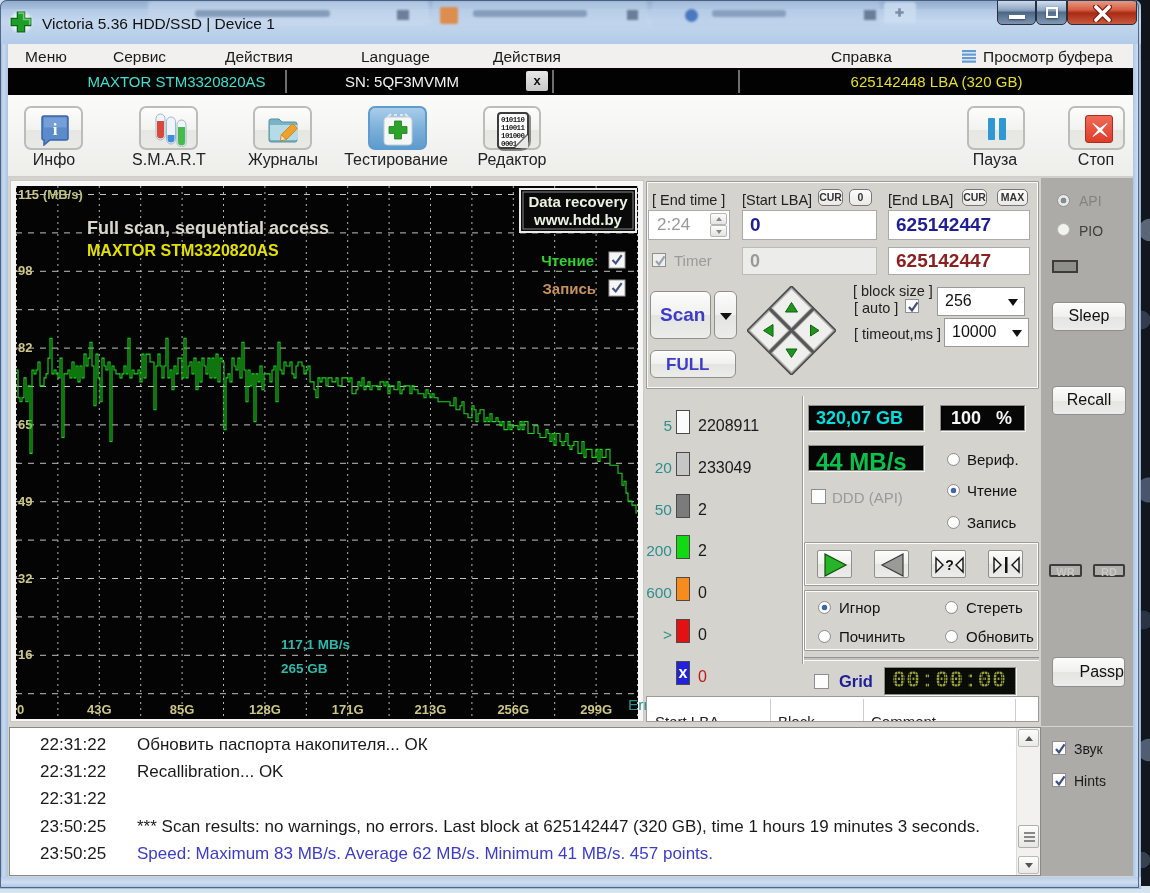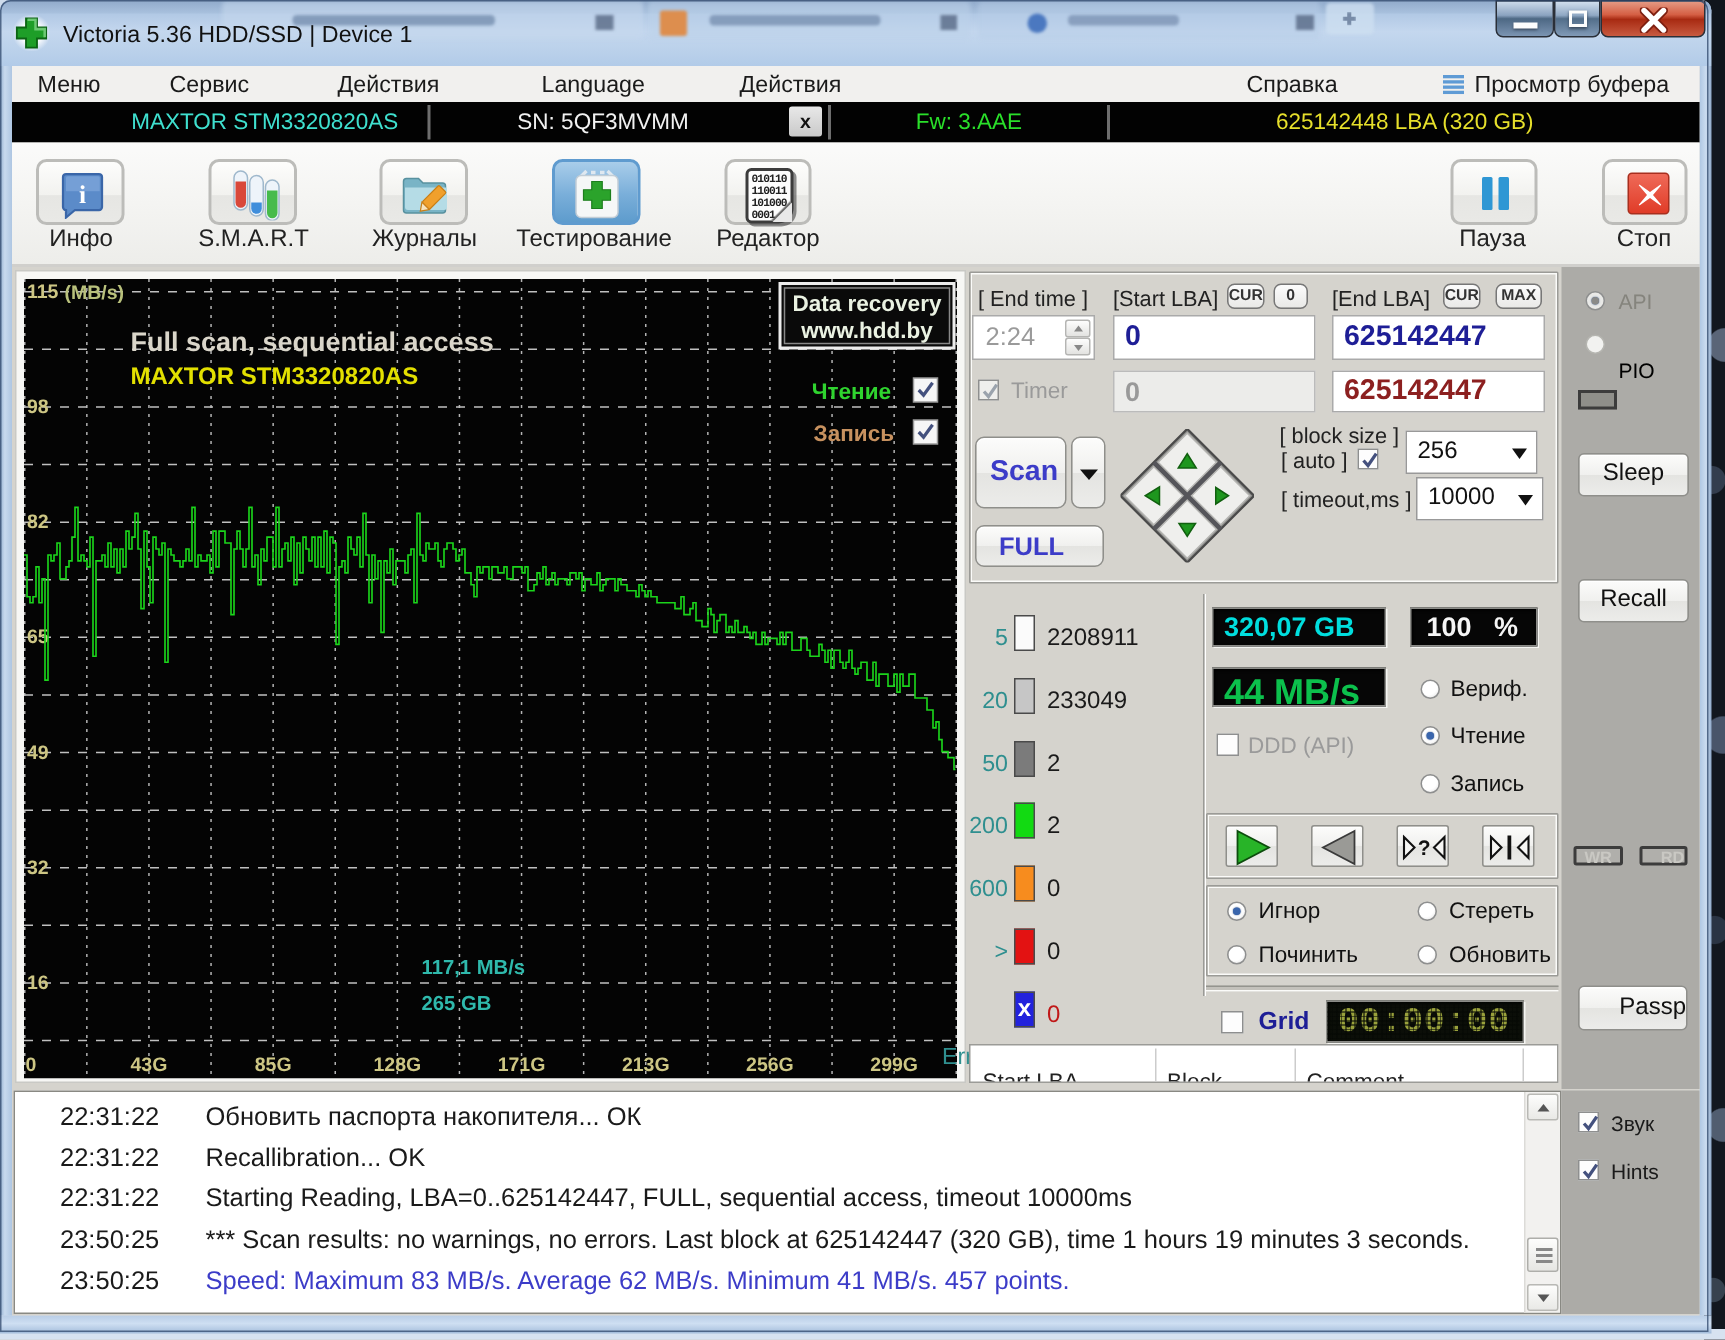--- a/index.html
+++ b/index.html
@@ -97,7 +97,6 @@
     <div class="abs" style="left:30px;top:0;width:277px;text-align:center;color:#3fe0cf">MAXTOR STM3320820AS</div>
     <div class="abs" style="left:279px;top:0;width:230px;text-align:center;color:#f2f2f2">SN: 5QF3MVMM</div>
     <div class="abs" style="left:518px;top:3px;width:22px;height:20px;background:linear-gradient(#e8e8e8,#c9c9c9);border-radius:2px;color:#111;font-weight:bold;font-size:13px;text-align:center;line-height:20px">x</div>
-    <div class="abs" style="left:546px;top:0;width:184px;text-align:center;color:#2adf2a">Fw: 3.AAE</div>
     <div class="abs" style="left:732px;top:0;width:393px;text-align:center;color:#e6df2b">625142448 LBA (320 GB)</div>
   </div>
 

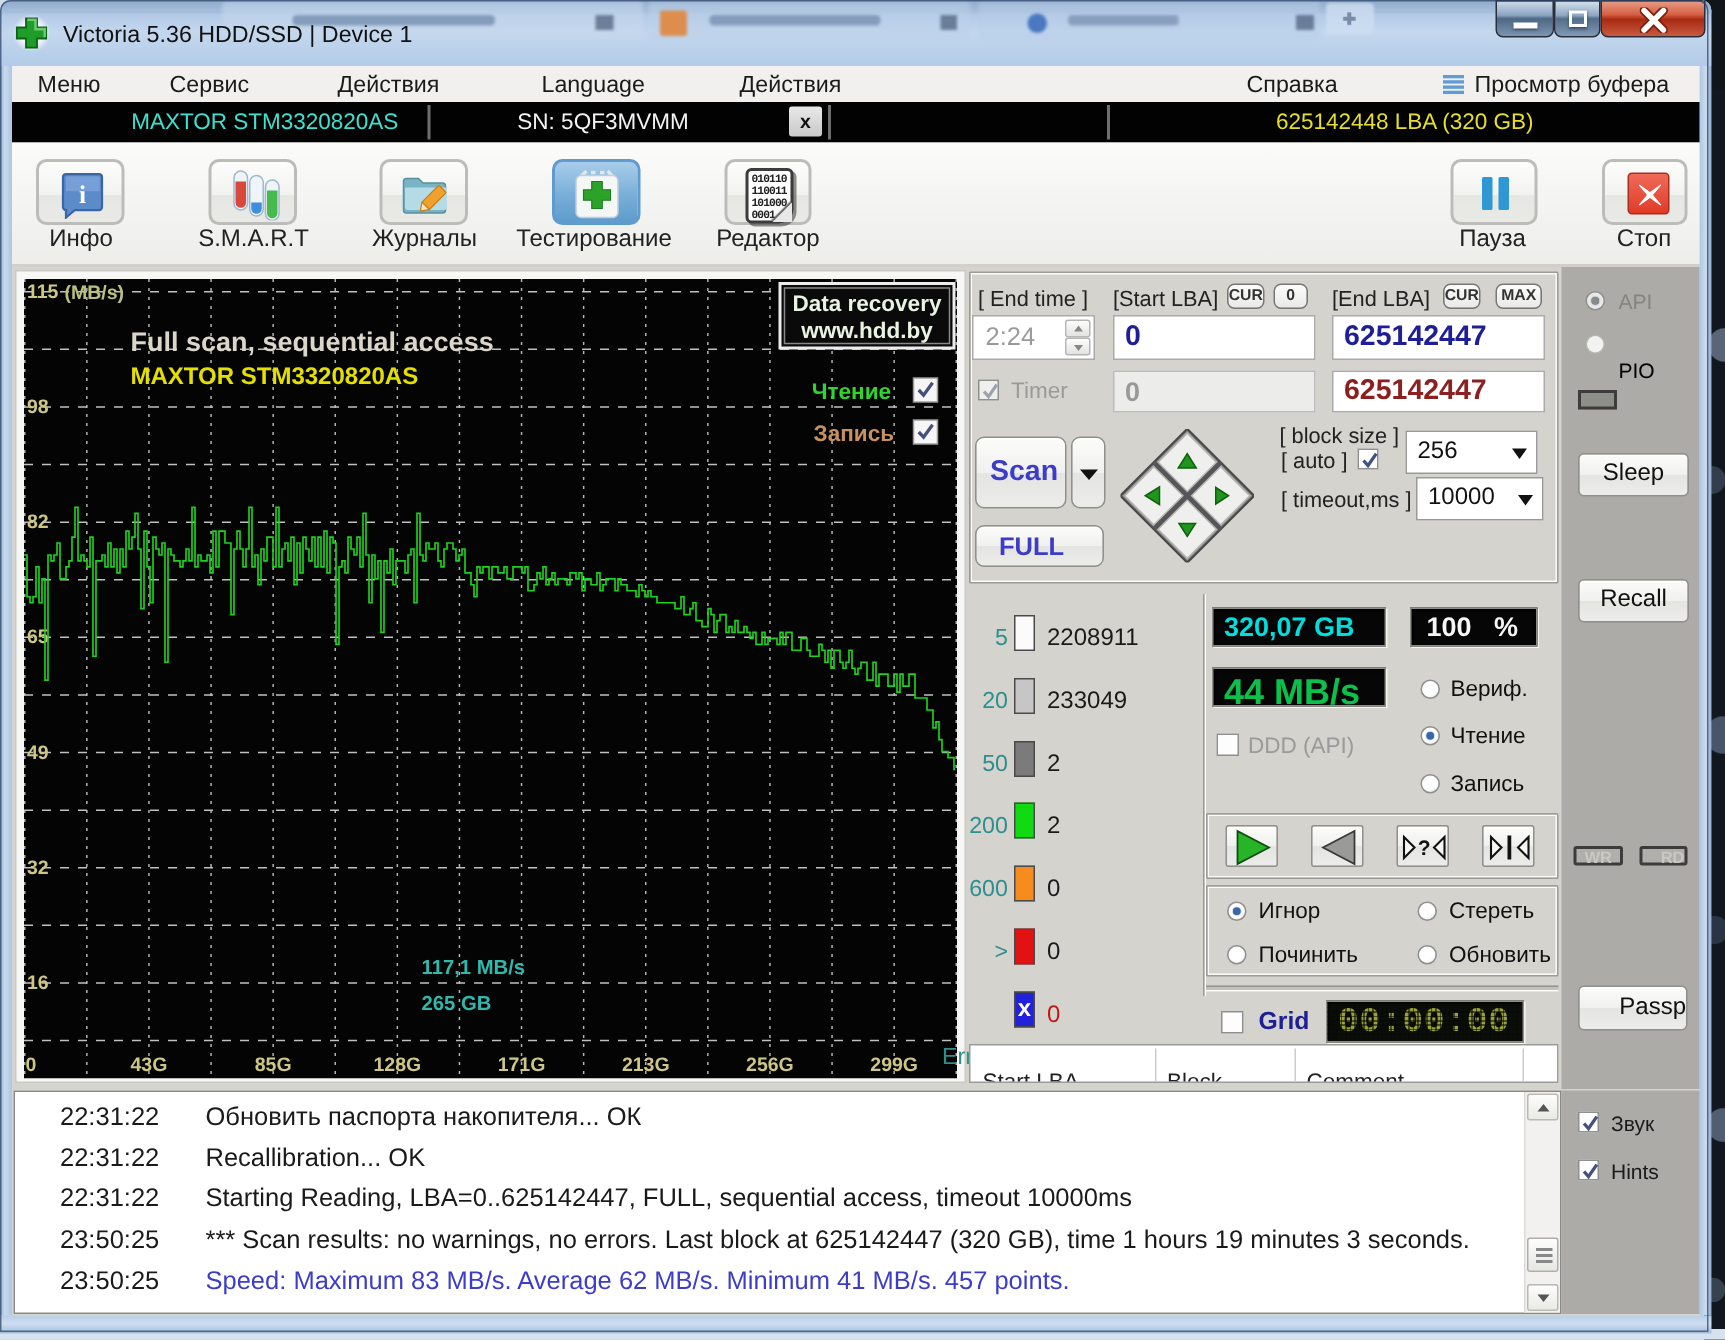--- a/index.html
+++ b/index.html
@@ -383,7 +383,7 @@
           </div>
           <span class="abs" style="left:38px;top:15px;font-size:14px;color:#85847d">API</span>
           <div class="radio" style="left:16px;top:45px;background:#f2f2f0;border-color:#b5b5b0"></div>
-          <span class="abs" style="left:38px;top:61px;font-size:14px;color:#000000">PIO</span>
+          <span class="abs" style="left:38px;top:45px;font-size:14px;color:#404040">PIO</span>
           <div class="abs" style="left:11px;top:82px;width:26px;height:13px;background:#8f8f8a;border:2px solid #3c3c3c"></div>
           <div class="btn3d" style="left:11px;top:124px;width:74px;height:29px;border-radius:4px;text-align:center"><span style="position:relative;top:4px;font-size:16px;color:#111">Sleep</span></div>
           <div class="btn3d" style="left:11px;top:208px;width:74px;height:29px;border-radius:4px;text-align:center"><span style="position:relative;top:4px;font-size:16px;color:#111">Recall</span></div>

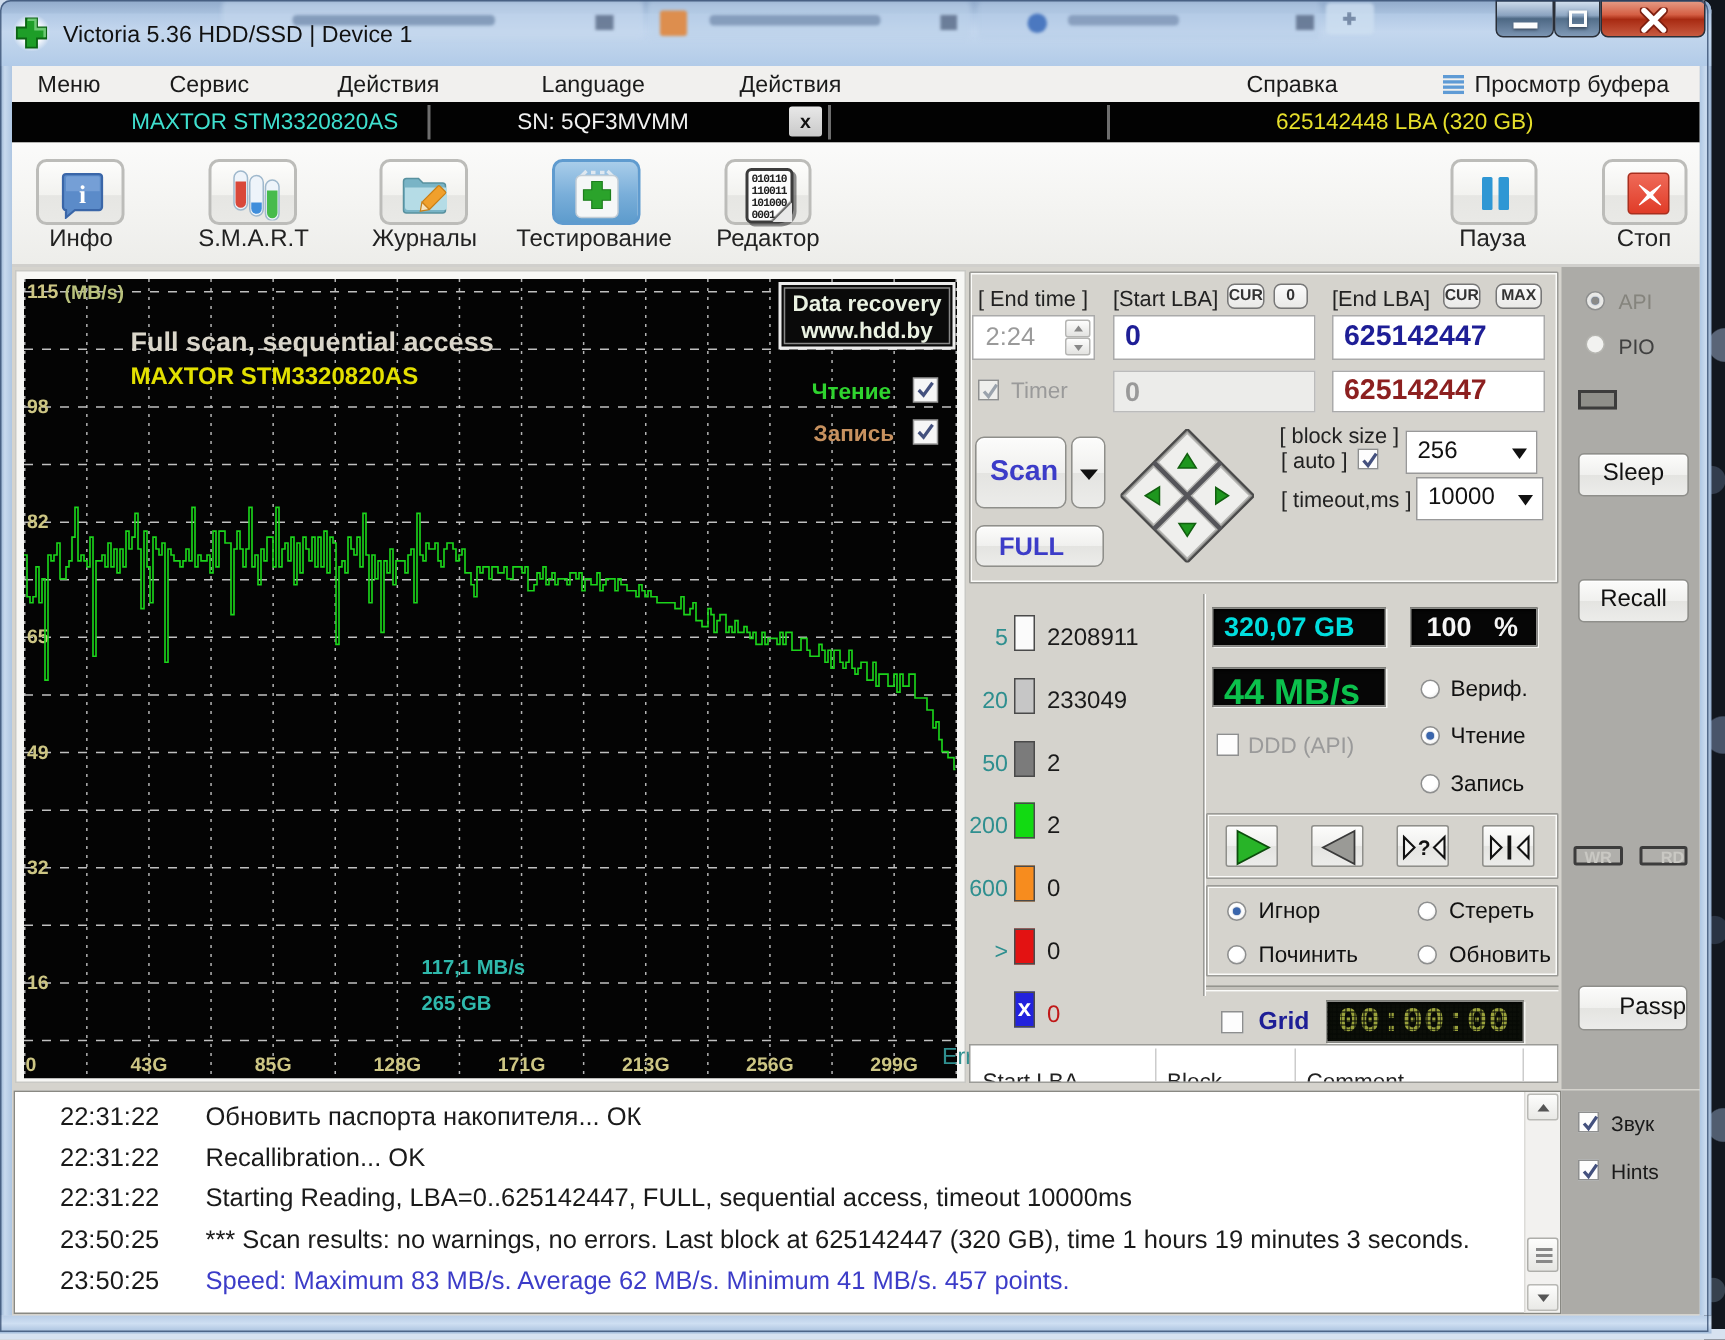--- a/index.html
+++ b/index.html
@@ -388,7 +388,7 @@
           <div class="btn3d" style="left:11px;top:124px;width:74px;height:29px;border-radius:4px;text-align:center"><span style="position:relative;top:4px;font-size:16px;color:#111">Sleep</span></div>
           <div class="btn3d" style="left:11px;top:208px;width:74px;height:29px;border-radius:4px;text-align:center"><span style="position:relative;top:4px;font-size:16px;color:#111">Recall</span></div>
           <div class="abs" style="left:8px;top:386px;width:33px;height:13px;background:#b0afab;border:2px solid #3c3c3c;border-radius:2px;text-align:center;font-size:11px;font-weight:bold;color:#c9c8c3;line-height:13px">WR</div>
-          <div class="abs" style="left:52px;top:386px;width:32px;height:13px;background:#b0afab;border:2px solid #3c3c3c;border-radius:2px;text-align:right;font-size:11px;font-weight:bold;color:#c9c8c3;line-height:13px">RD</div>
+          <div class="abs" style="left:52px;top:386px;width:32px;height:13px;background:#b0afab;border:2px solid #3c3c3c;border-radius:2px;text-align:center;font-size:11px;font-weight:bold;color:#c9c8c3;line-height:13px">RD</div>
           <div class="btn3d" style="left:11px;top:479px;width:73px;height:30px;border-radius:4px;text-align:right"><span style="position:relative;top:5px;font-size:16px;color:#111">Passp</span></div>
         </div>
   </div>

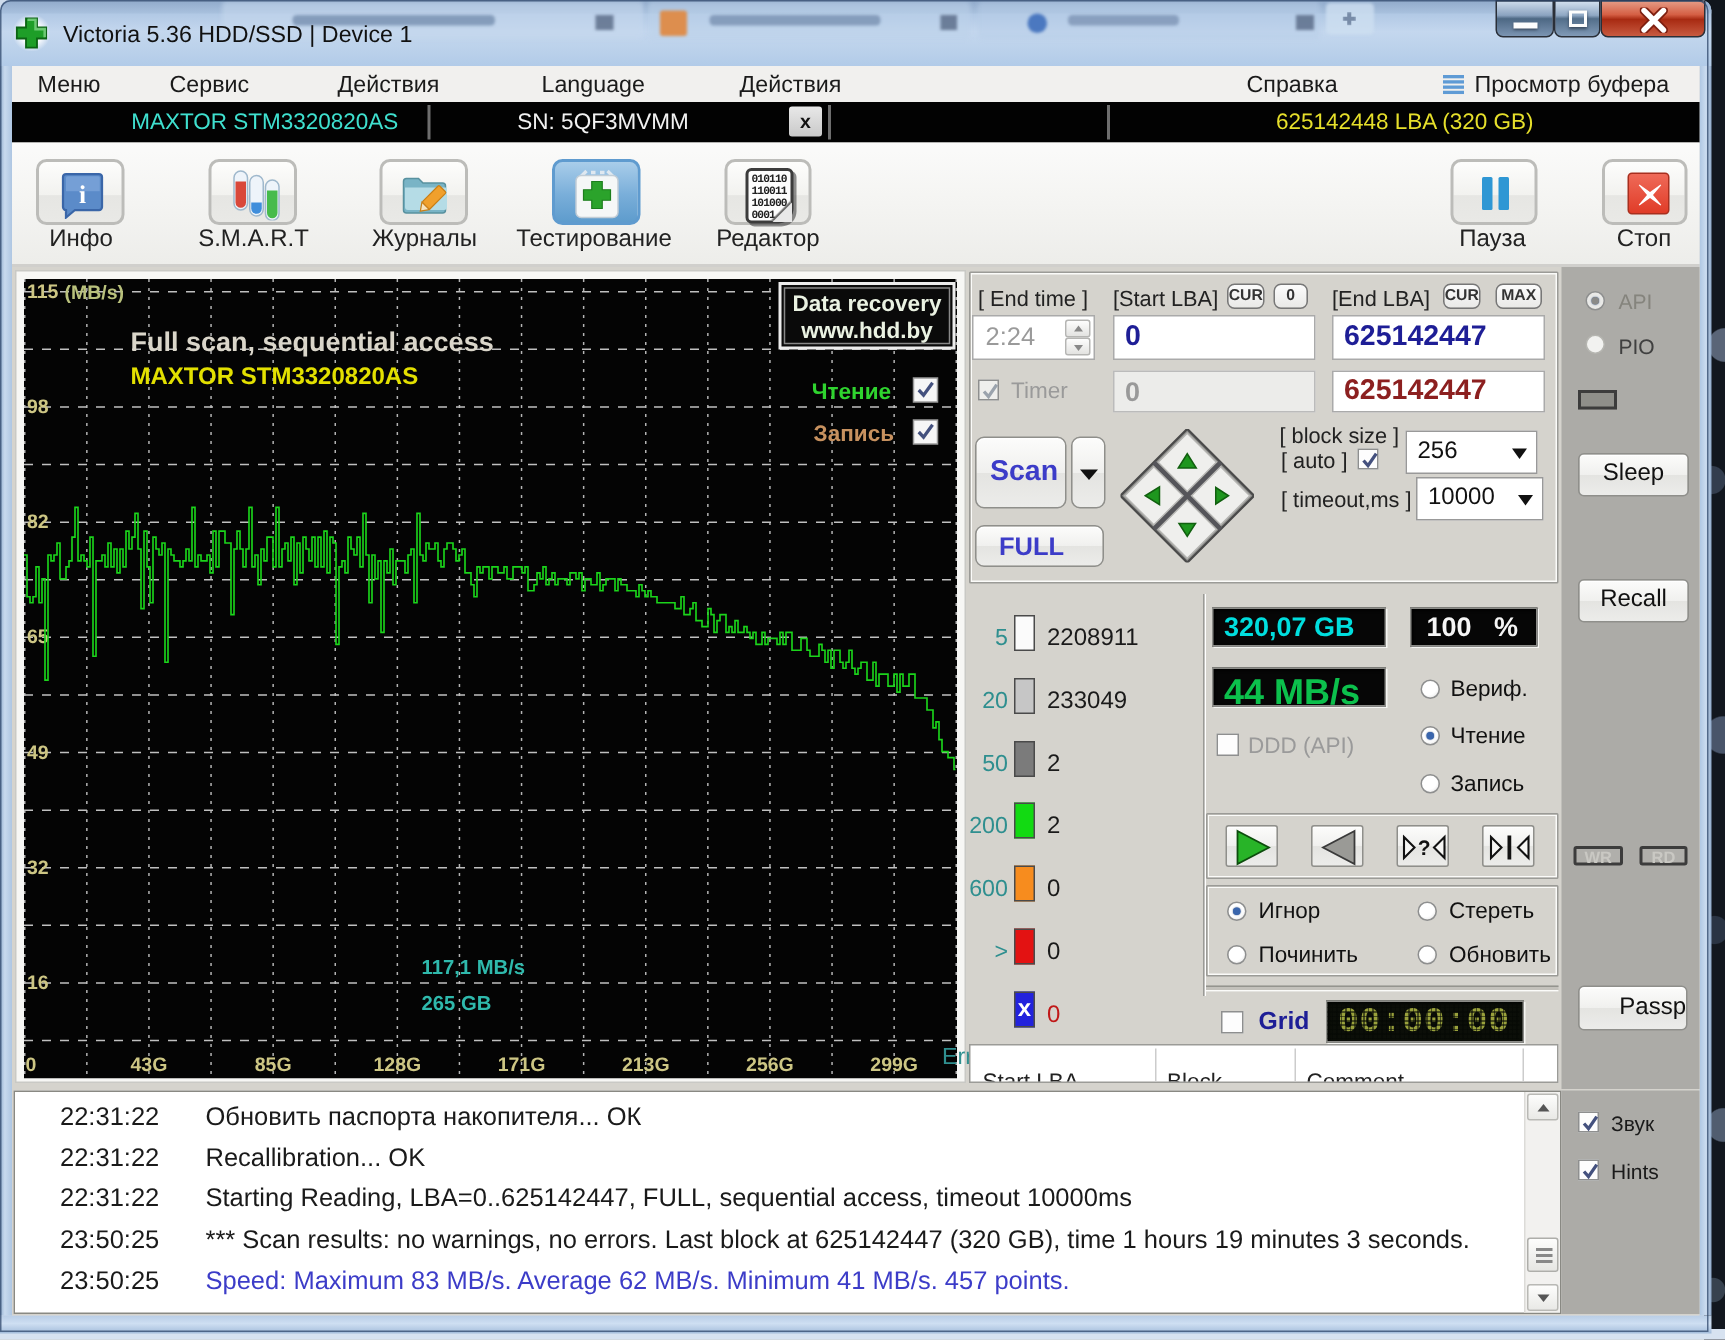--- a/index.html
+++ b/index.html
@@ -399,7 +399,6 @@
 <span class="abs" style="left:30px;top:33.9px;font-size:17px;color:#1a1a1a">22:31:22</span>
 <span class="abs" style="left:127px;top:33.9px;font-size:17px;color:#1a1a1a;white-space:nowrap">Recallibration... OK</span>
 <span class="abs" style="left:30px;top:61.3px;font-size:17px;color:#1a1a1a">22:31:22</span>
-<span class="abs" style="left:127px;top:61.3px;font-size:17px;color:#1a1a1a;white-space:nowrap">Starting Reading, LBA=0..625142447, FULL, sequential access, timeout 10000ms</span>
 <span class="abs" style="left:30px;top:88.7px;font-size:17px;color:#1a1a1a">23:50:25</span>
 <span class="abs" style="left:127px;top:88.7px;font-size:17px;color:#1a1a1a;white-space:nowrap">*** Scan results: no warnings, no errors. Last block at 625142447 (320 GB), time 1 hours 19 minutes 3 seconds.</span>
 <span class="abs" style="left:30px;top:116.1px;font-size:17px;color:#1a1a1a">23:50:25</span>

